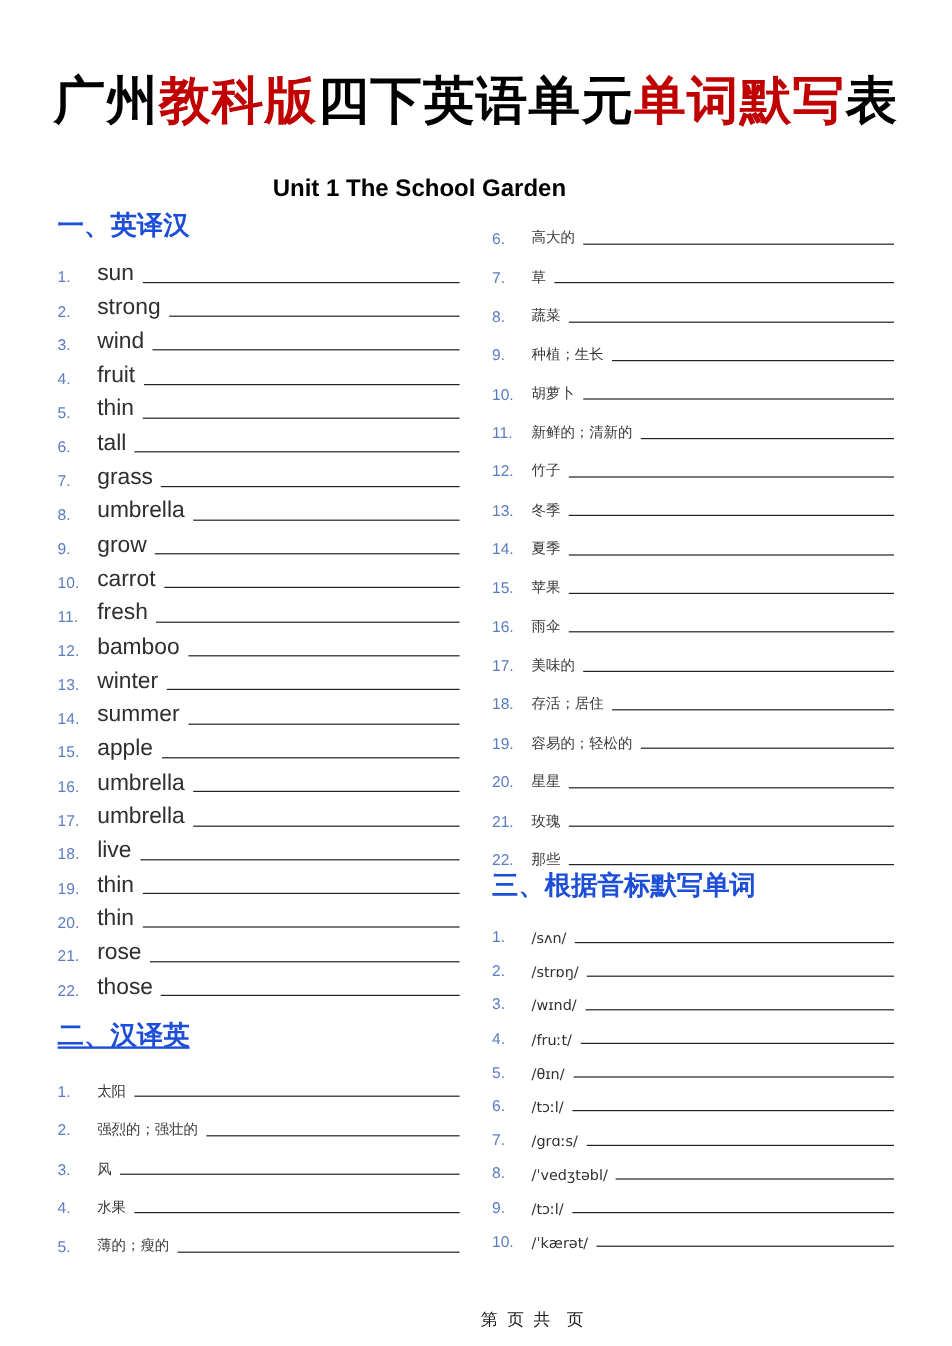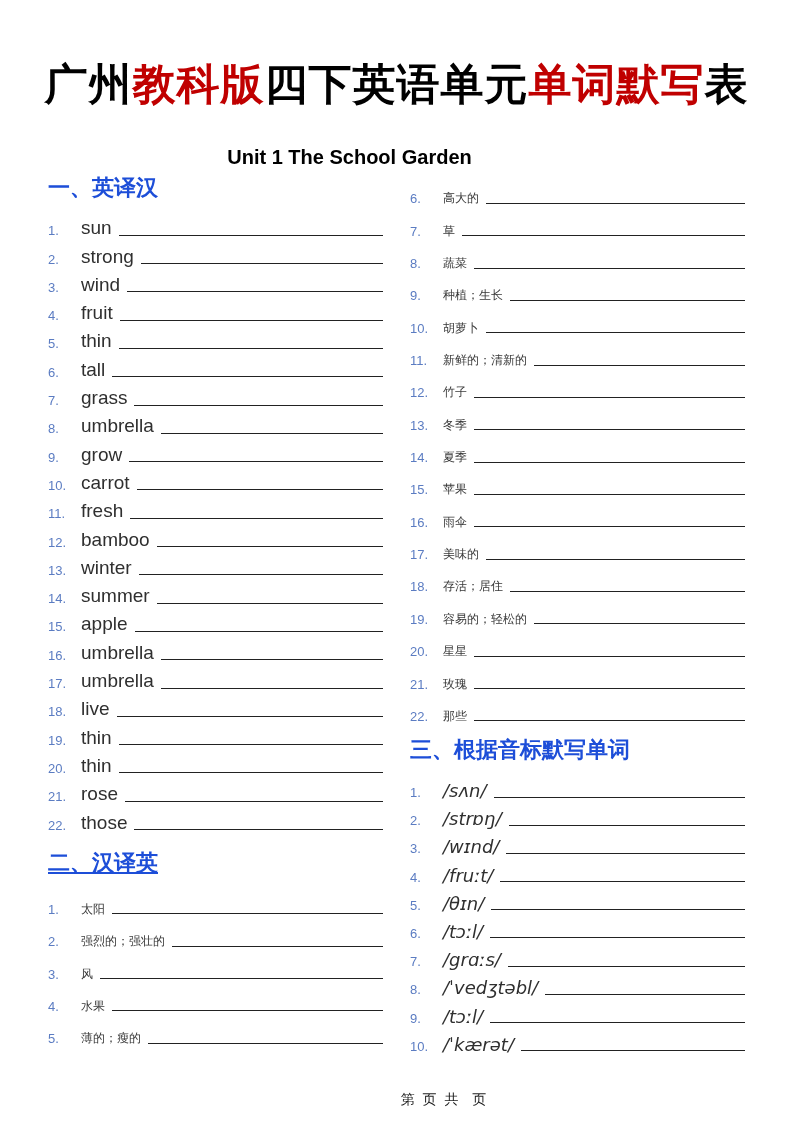--- a/index.html
+++ b/index.html
@@ -48,7 +48,7 @@
     margin:0 0 13px 0;
   }
   .section-heading.mt{margin-top:16px;text-decoration:underline;}
-  .section-heading.mt3{margin-top:12px;}
+  .section-heading.mt3{margin-top:0;}
   .item{display:flex;align-items:flex-end;}
   .item.en{height:28.3px;}
   .item.cn{height:32.35px;}

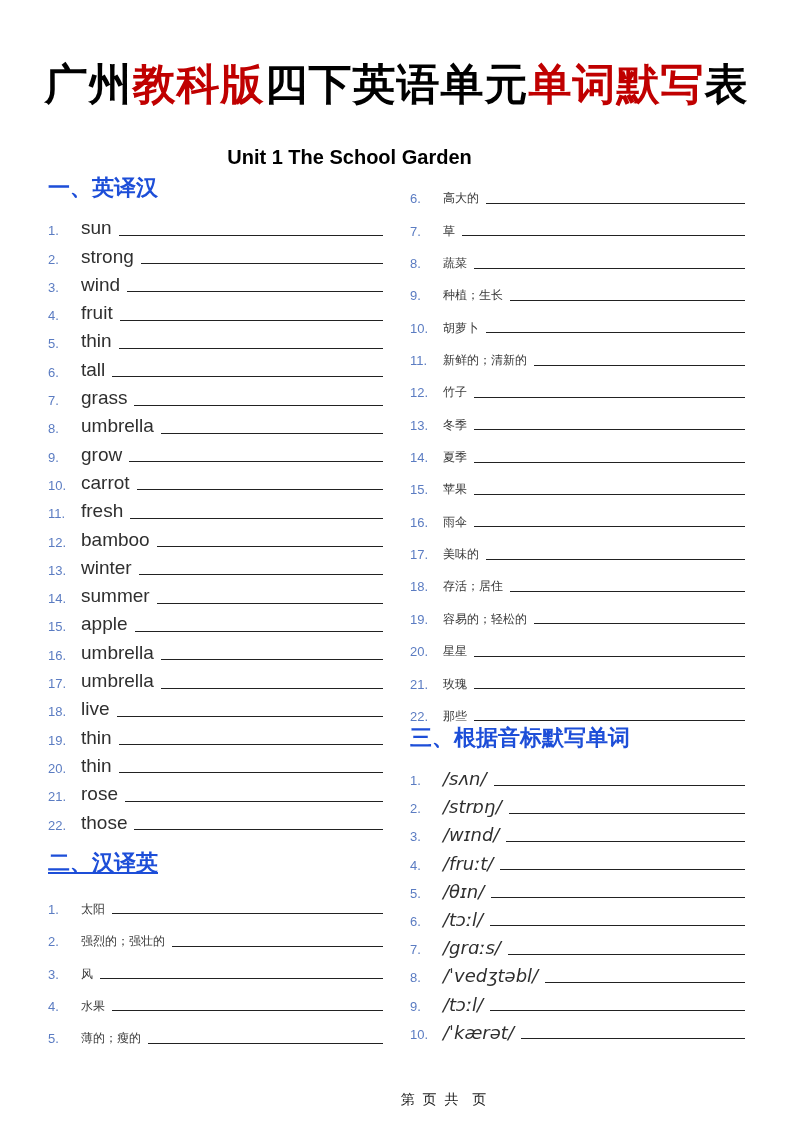--- a/index.html
+++ b/index.html
@@ -67,7 +67,7 @@
     padding-bottom:1px;
   }
   .item.cn .word{font-size:12px;color:#383838;}
-  .item.ph .word{font-family:"DejaVu Sans","Liberation Sans",sans-serif;font-size:18px;font-style:italic;}
+  .item.ph .word{font-family:"DejaVu Sans","Liberation Sans",sans-serif;font-size:12px;}
   .blank{
     flex:1 1 auto;
     margin-left:7px;

